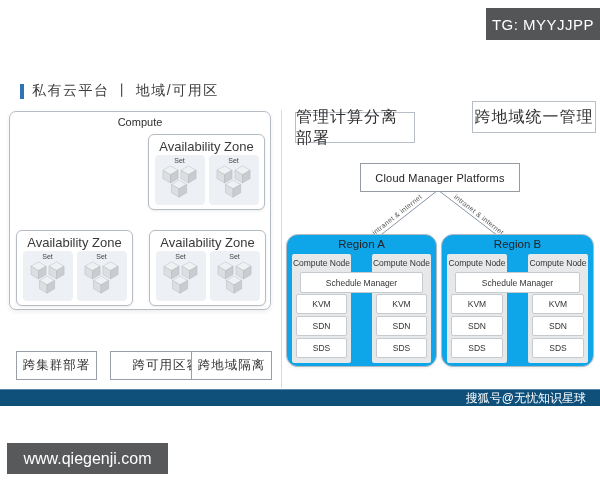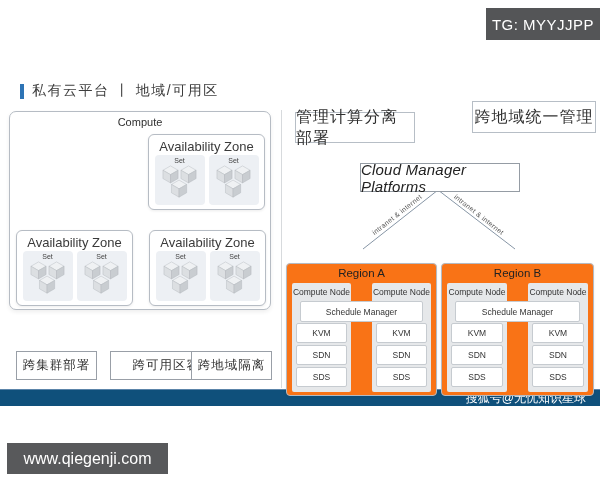--- a/index.html
+++ b/index.html
@@ -43,8 +43,8 @@
              letter-spacing:1px;}
   .mgmt1{left:295px;top:112px;width:118px;height:29px;}
   .mgmt2{left:472px;top:101px;width:122px;height:30px;}
-  .cmp{left:360px;top:163px;width:158px;height:27px;border-color:#959ca4;font-size:15px;
-       letter-spacing:.2px;color:#222;font-style:italic;}
+  .cmp{left:360px;top:163px;width:158px;height:27px;border-color:#959ca4;font-size:11px;
+       letter-spacing:.2px;color:#222;}
 
   .link-label{position:absolute;width:90px;text-align:center;font-size:7px;color:#555;
               letter-spacing:.3px;z-index:1;}

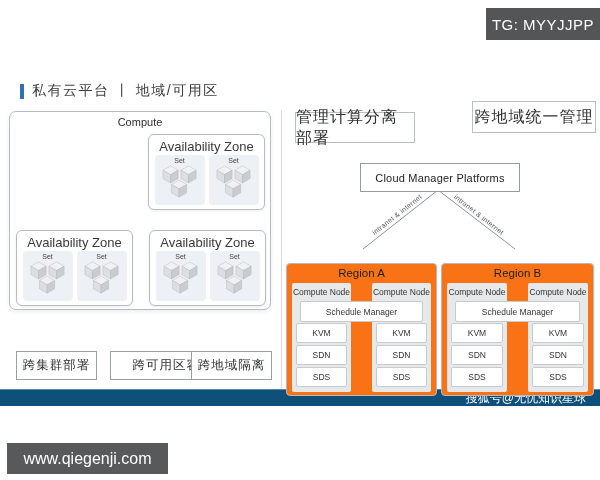--- a/index.html
+++ b/index.html
@@ -52,8 +52,8 @@
   .lr{left:434px;top:211px;transform:rotate(38deg);}
 
   
-  .rg{position:absolute;top:263px;height:131px;background:#f97316;border:1px solid #b4bac2;
-      border-radius:4px;z-index:2;box-shadow:0 1px 3px rgba(0,0,0,.07);}
+  .rg{position:absolute;top:234px;height:131px;background:#0ea5e9;border:1px solid #b4bac2;
+      border-radius:12px;z-index:2;box-shadow:0 1px 3px rgba(0,0,0,.07);}
   .rg-title{text-align:center;font-size:11.5px;color:#222;margin-top:3px;}
   .rg-body{position:absolute;left:5px;right:5px;top:19px;bottom:3px;display:flex;gap:21px;}
   .cn-panel{flex:1;background:#e6e8ea;border-radius:2px;position:relative;}

